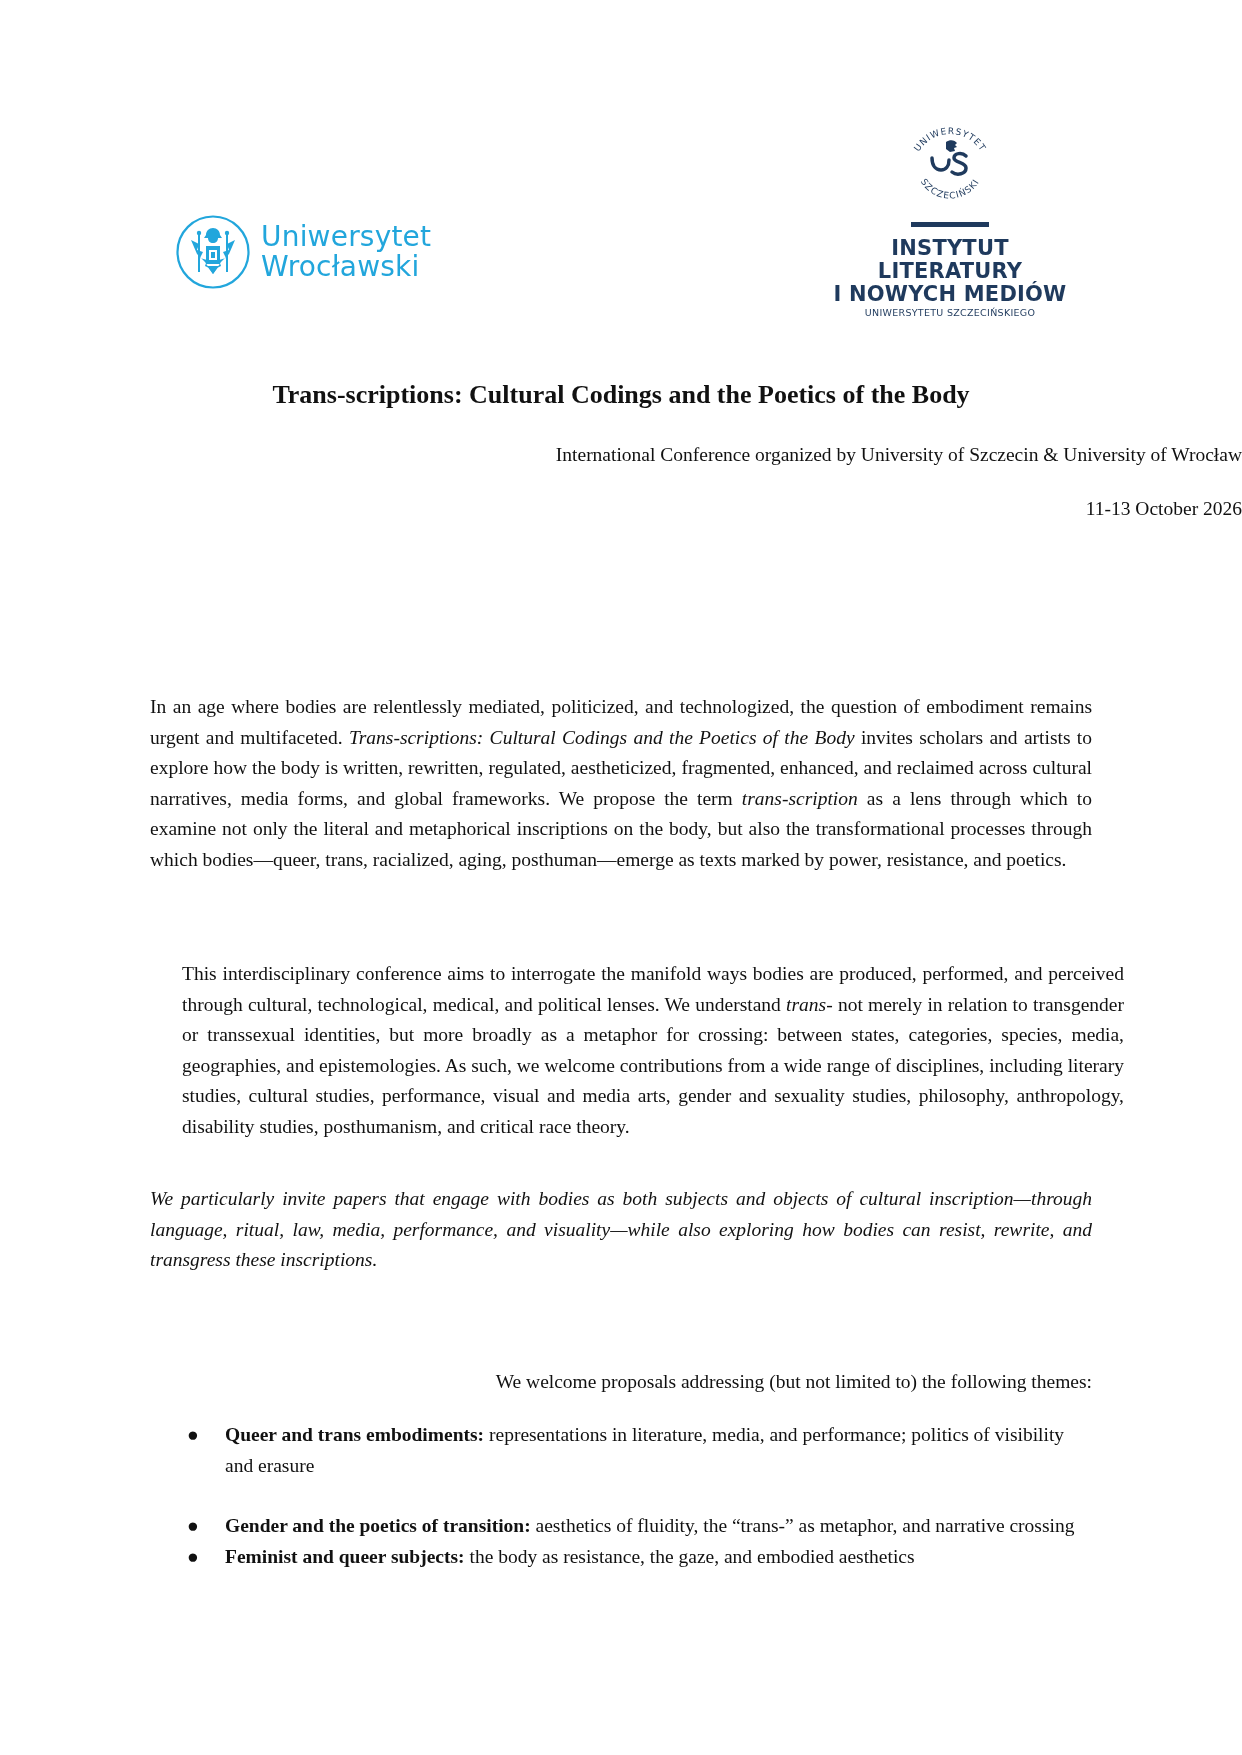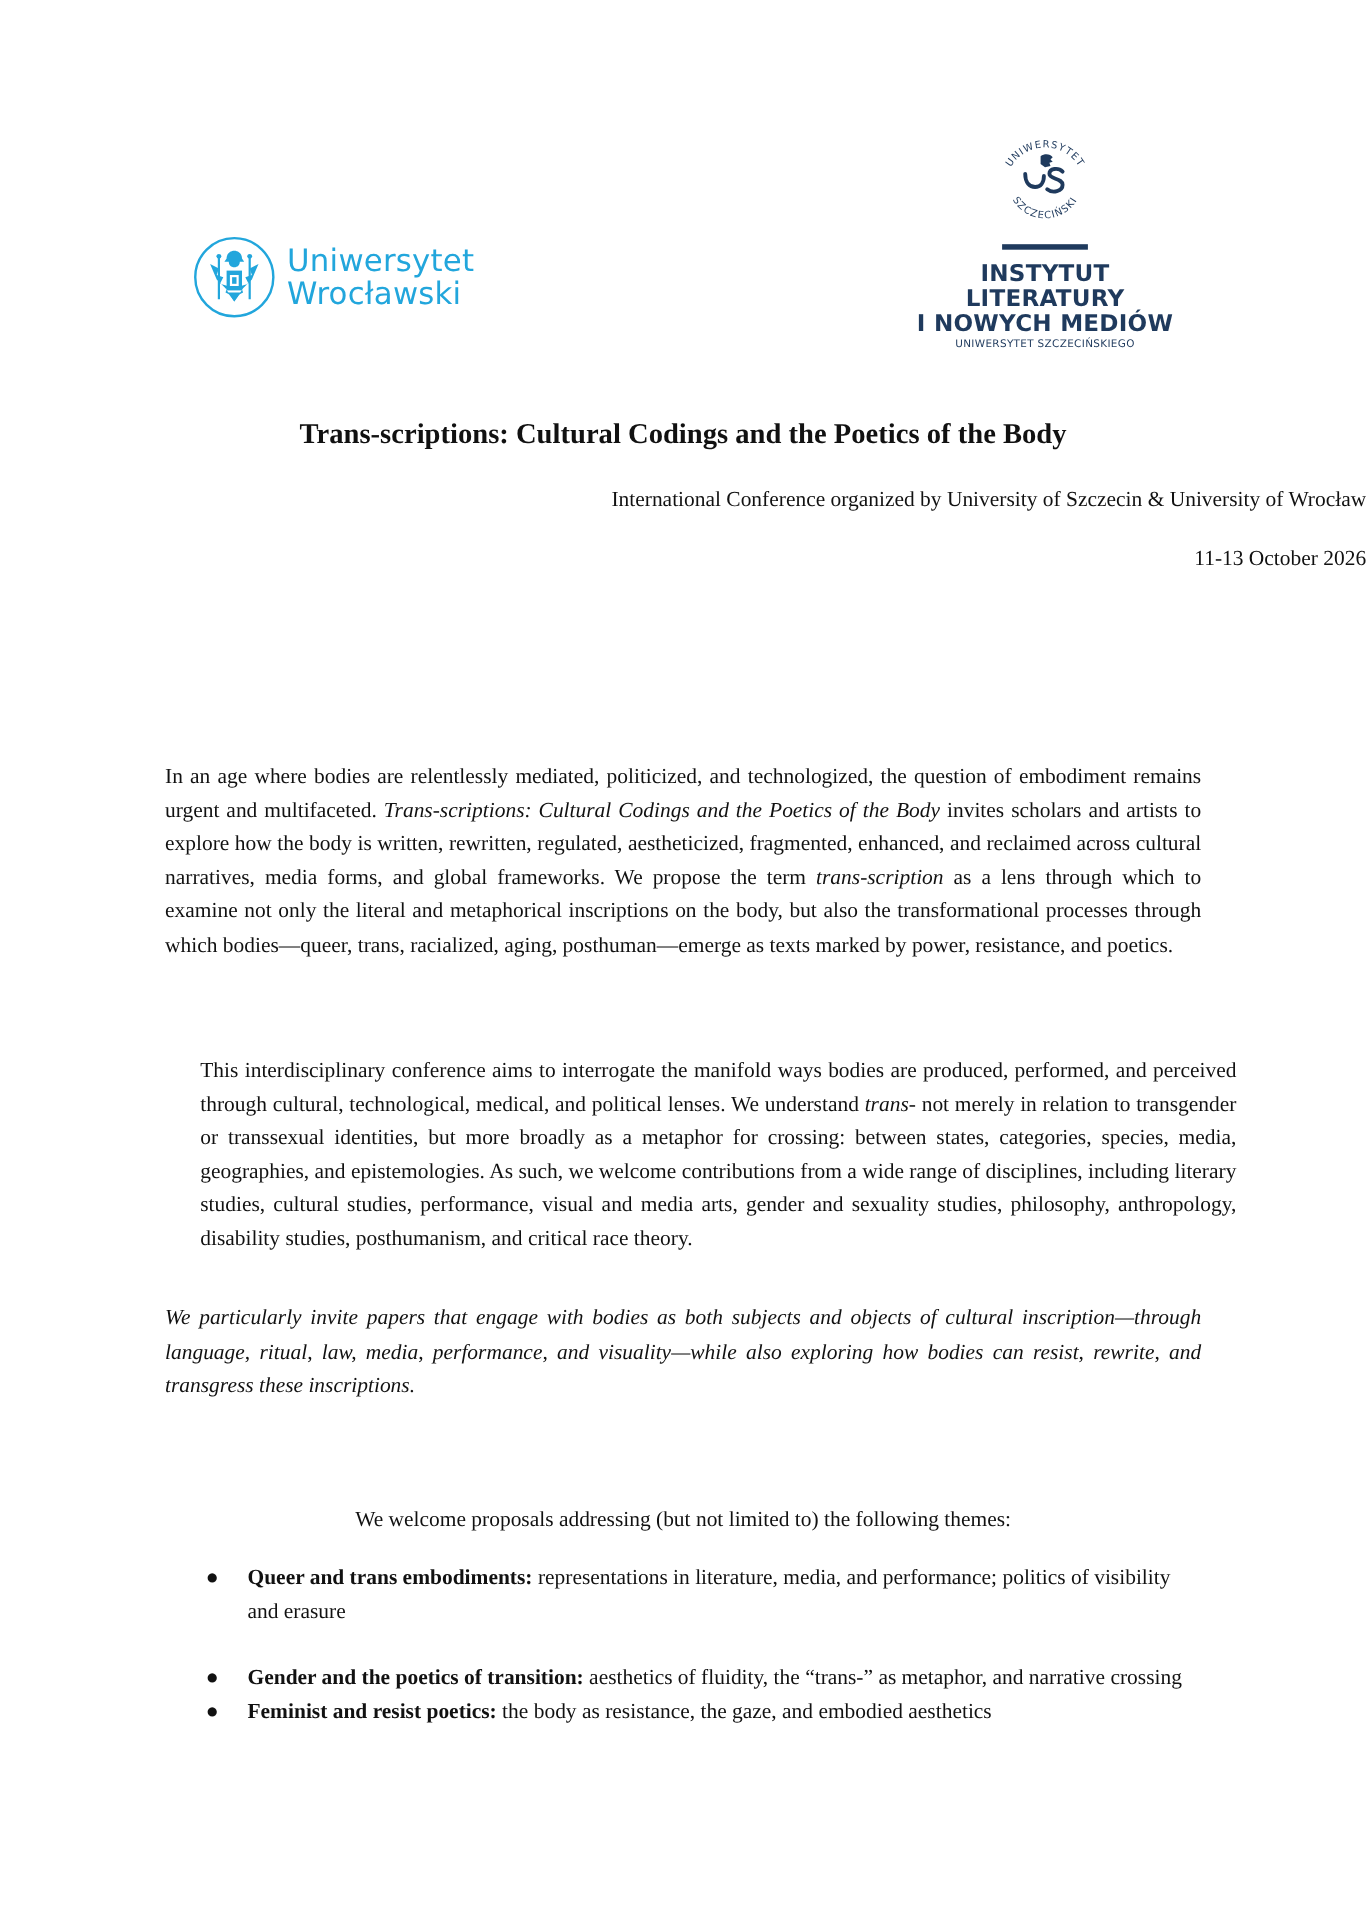--- a/index.html
+++ b/index.html
@@ -91,7 +91,7 @@
     <div class="bar"></div>
     <div class="l1">INSTYTUT LITERATURY</div>
     <div class="l2">I NOWYCH MEDIÓW</div>
-    <div class="l3">UNIWERSYTET SZCZECIŃSKIEGO</div>
+    <div class="l3">UNIWERSYTETU SZCZECIŃSKIEGO</div>
   </div>
 
   <div class="title">Trans-scriptions: Cultural Codings and the Poetics of the Body</div>

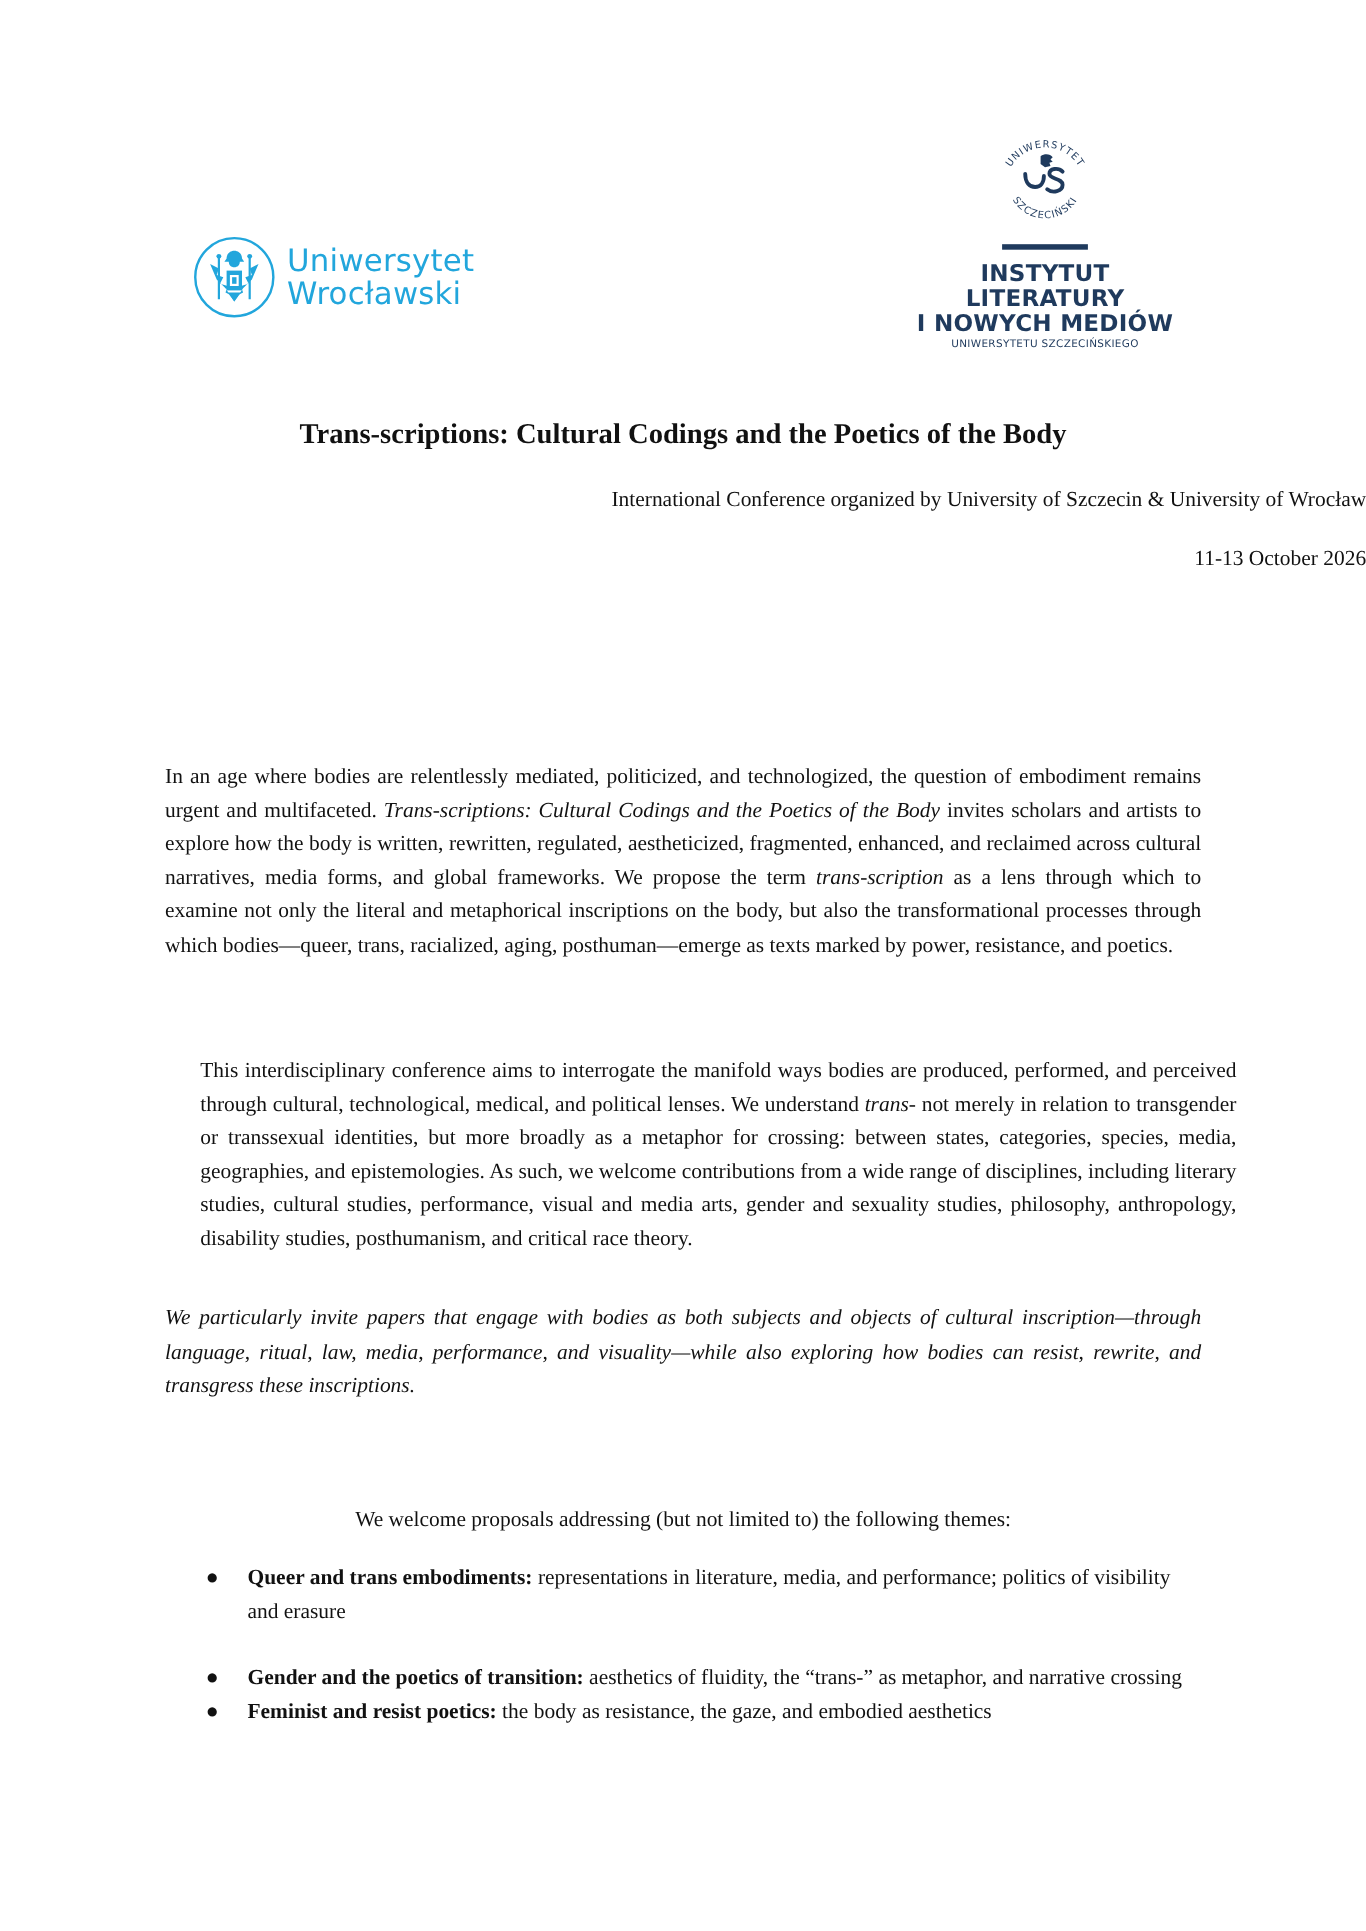--- a/index.html
+++ b/index.html
@@ -35,7 +35,7 @@
   .p1 { top: 692px; }
   .p2 { top: 959px; margin-left: 32px; }
   .p3 { top: 1184px; font-style: italic; }
-  .intro { top: 1367px; text-align: center; }
+  .intro { top: 1367px; text-align: right; }
   .themes { position: absolute; left: 150px; top: 1420px; width: 942px; margin: 0; padding: 0; list-style: none;
             font-size: 19.5px; line-height: 30.6px; }
   .themes li { position: relative; padding-left: 75px; }

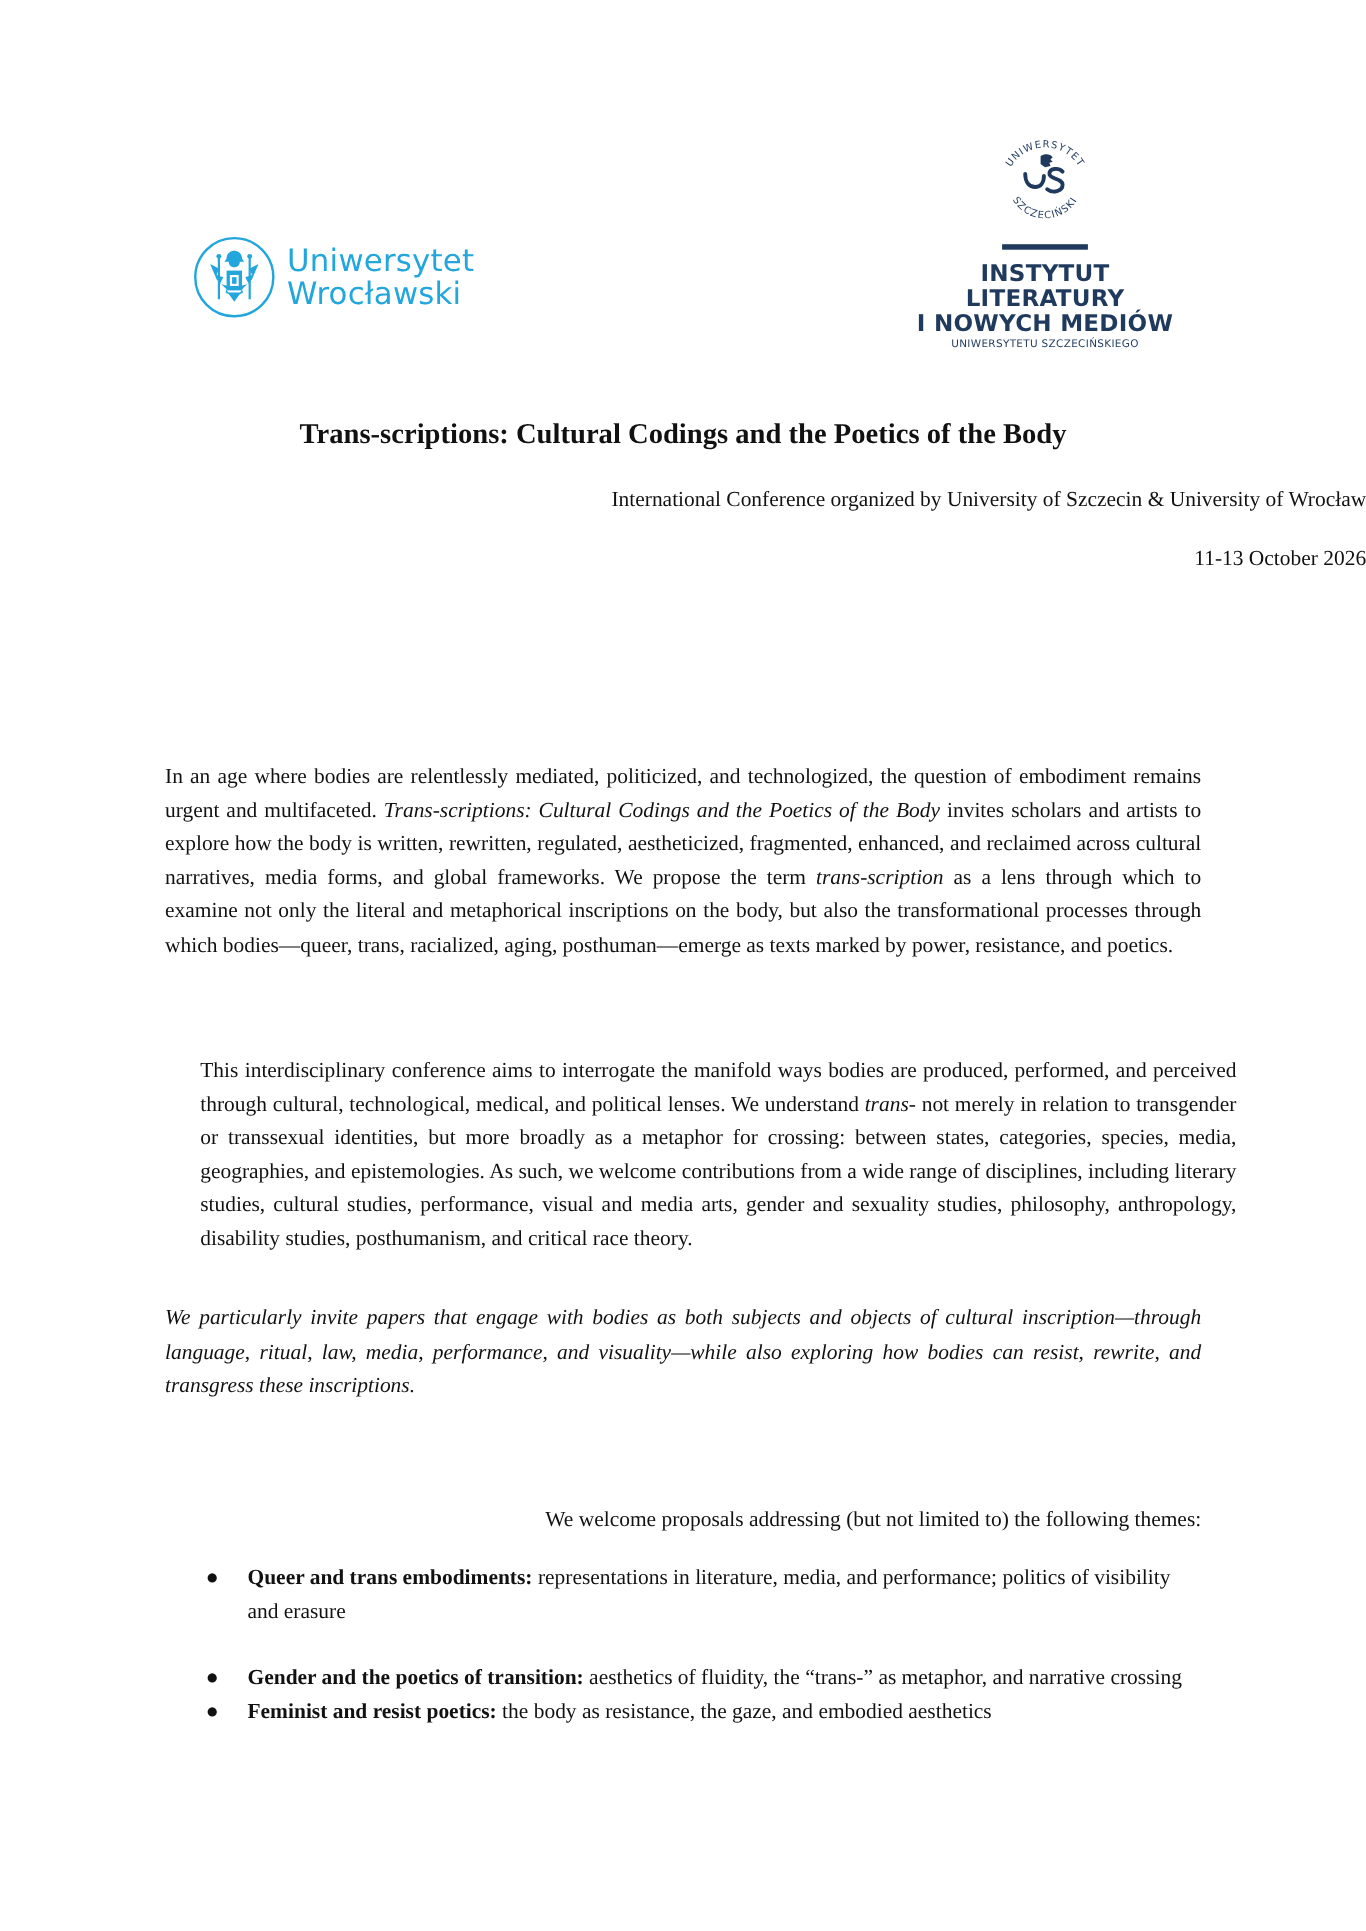--- a/index.html
+++ b/index.html
@@ -117,7 +117,7 @@
     </li>
     <li>
       <span class="bullet">●</span>
-      <b>Feminist and resist poetics:</b><span> the body as resistance, the gaze, and embodied aesthetics</span>
+      <b>Feminist and queer subjects:</b><span> the body as resistance, the gaze, and embodied aesthetics</span>
     </li>
   </ul>
 </div>

